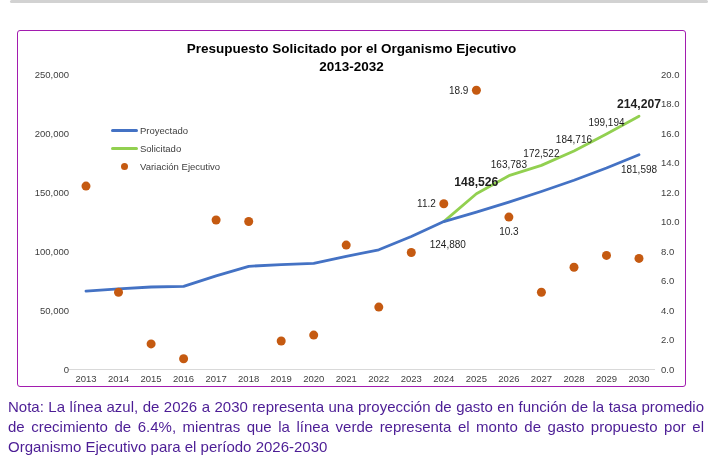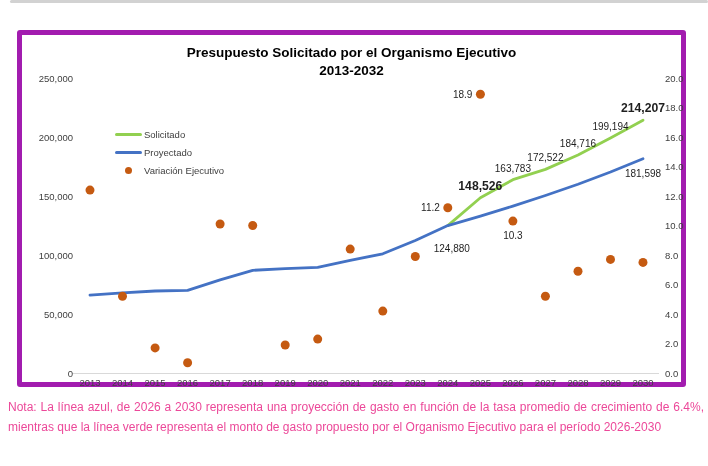--- a/index.html
+++ b/index.html
@@ -10,7 +10,7 @@
   .top-bar{position:absolute;left:10px;top:0;width:698px;height:3px;background:#d2d2d2;border-radius:2px;}
   .chart-figure{
     position:absolute;left:17px;top:30px;width:669px;height:357px;
-    border:5px solid #a21caf;border-radius:3px;background:#ffffff;box-sizing:border-box;
+    border:1px solid #a21caf;border-radius:3px;background:#ffffff;box-sizing:border-box;
   }
   .chart-title{
     position:absolute;top:9px;left:0;width:100%;text-align:center;

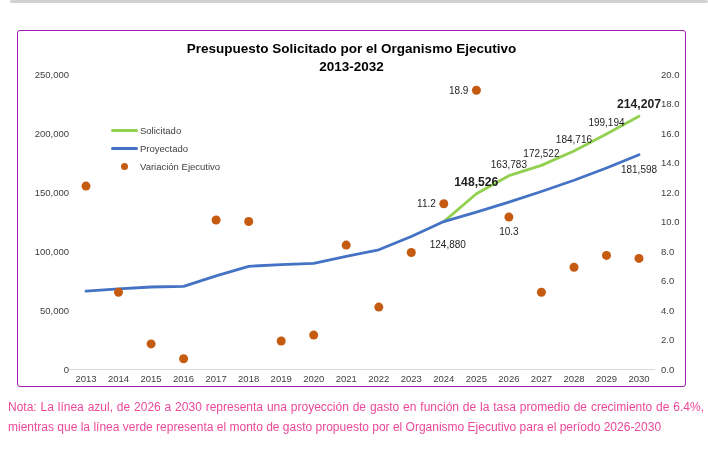--- a/index.html
+++ b/index.html
@@ -110,12 +110,12 @@
 
   <div class="legend">
     <div class="legend-item">
+      <span class="marker-line" style="background: rgb(68, 114, 196);"></span>
+      <span class="legend-label">Proyectado</span>
+    </div>
+    <div class="legend-item">
       <span class="marker-line" style="background: rgb(146, 208, 80);"></span>
       <span class="legend-label">Solicitado</span>
-    </div>
-    <div class="legend-item">
-      <span class="marker-line" style="background: rgb(68, 114, 196);"></span>
-      <span class="legend-label">Proyectado</span>
     </div>
     <div class="legend-item">
       <span class="marker-dot" style="background: rgb(197, 90, 17);"></span>

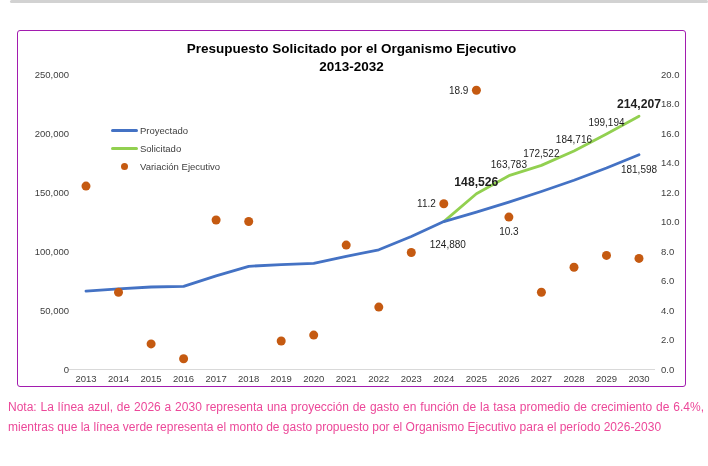--- a/index.html
+++ b/index.html
@@ -24,7 +24,7 @@
   .legend-label{font-size:9.5px;color:#404040;margin-left:2px;white-space:nowrap;}
   .note{
     position:absolute;left:8px;top:397px;width:696px;
-    font-size:12px;line-height:20px;text-align:justify;color:#ec4899;
+    font-size:15px;line-height:20px;text-align:justify;color:#4c1d95;
   }
 </style>
 </head>

